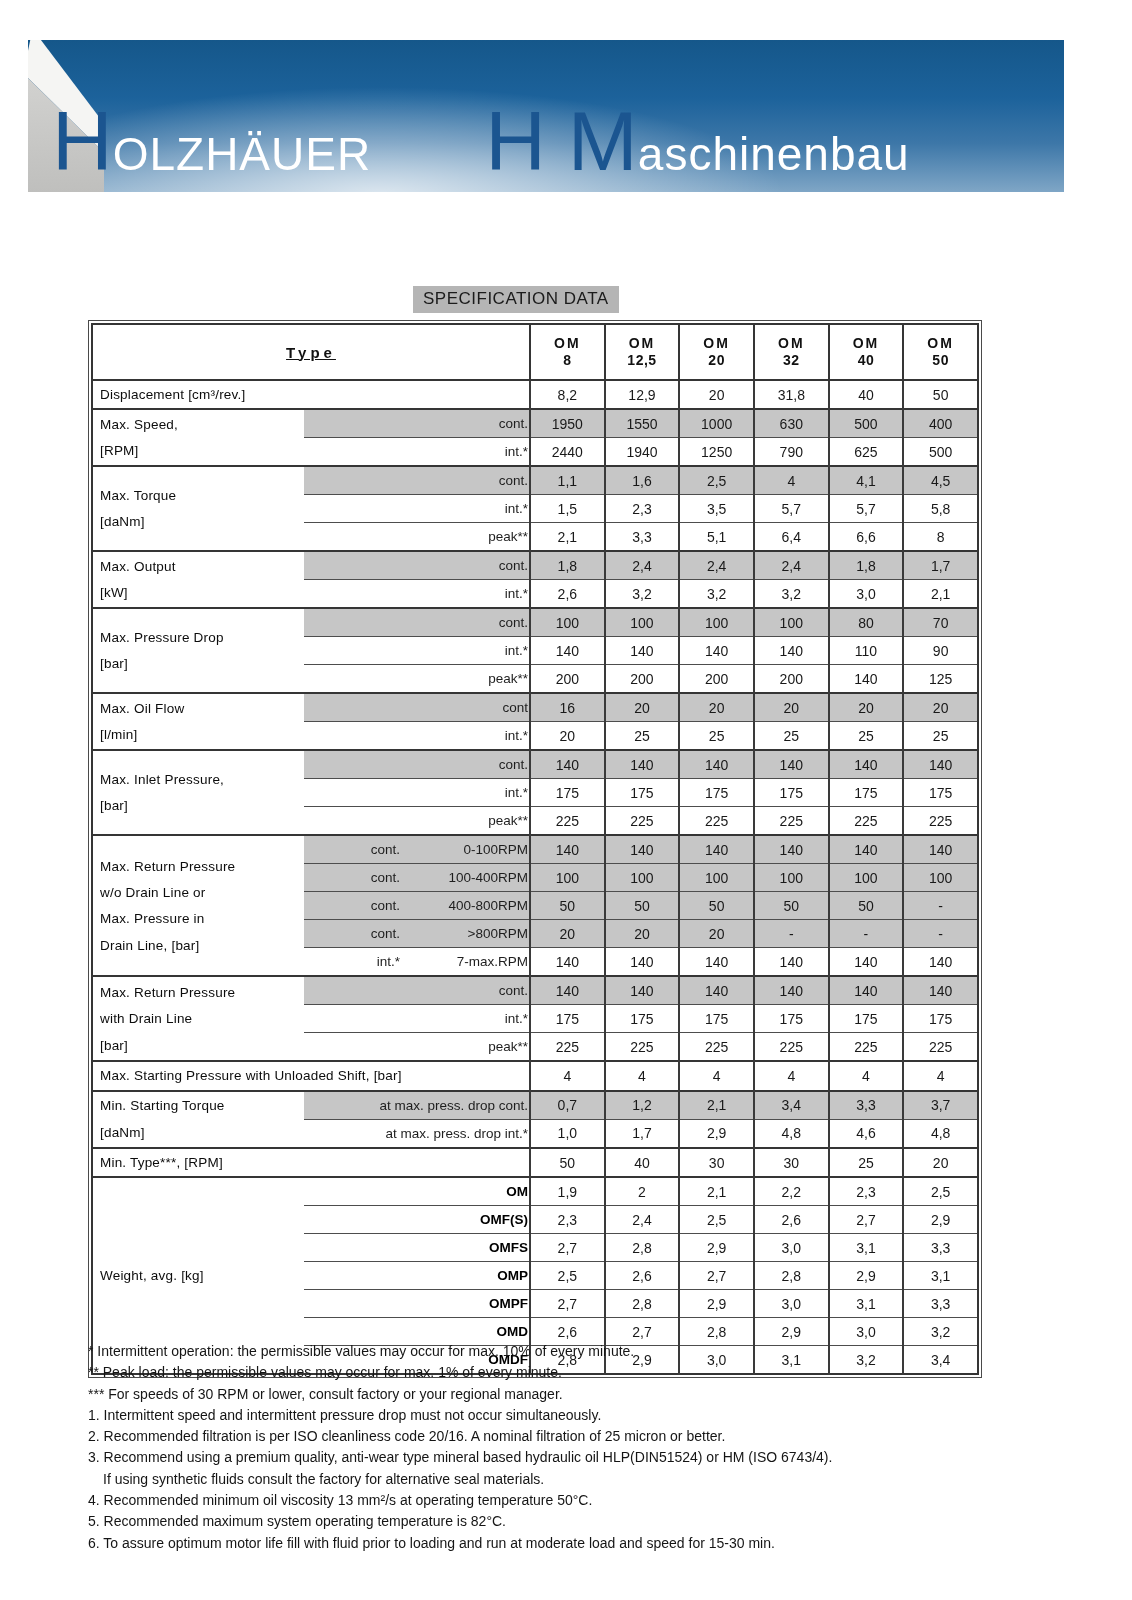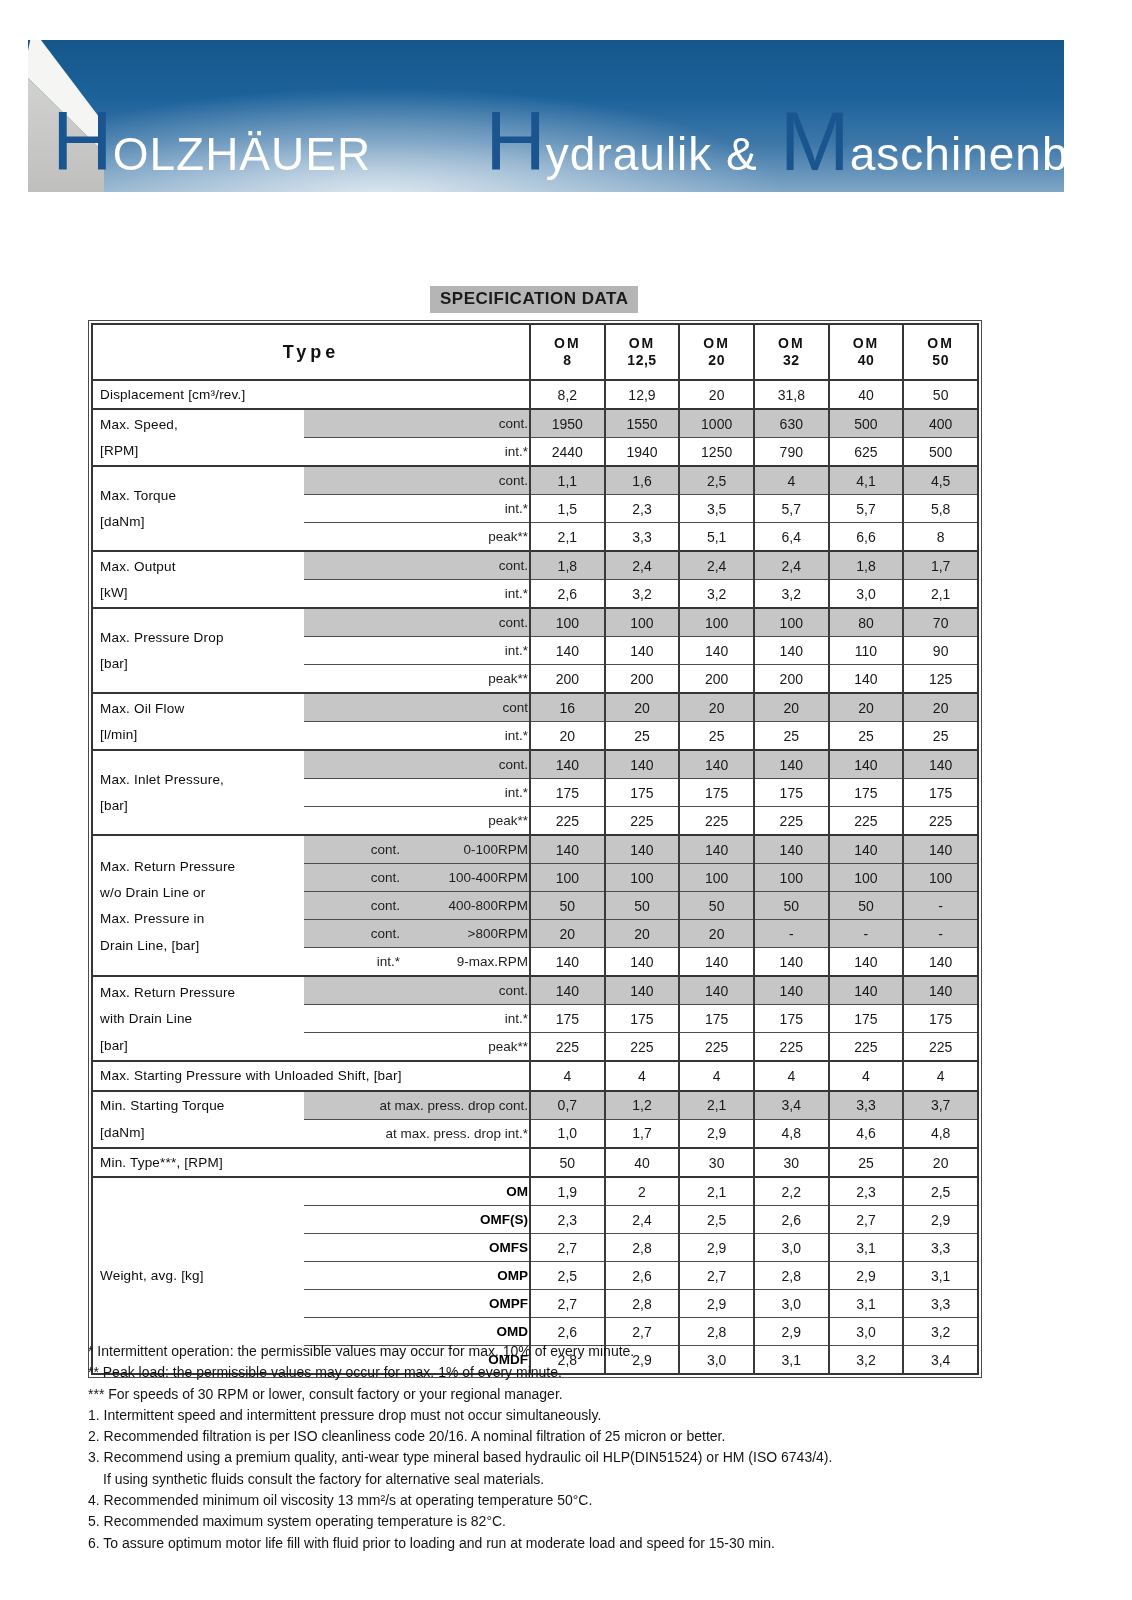--- a/index.html
+++ b/index.html
@@ -108,7 +108,6 @@
       </span>
     <span class="word w2">
         <span class="initial">H</span>
-        <span class="rest">ydraulik &amp;</span>
       </span>
     <span class="word w3">
         <span class="initial">M</span>

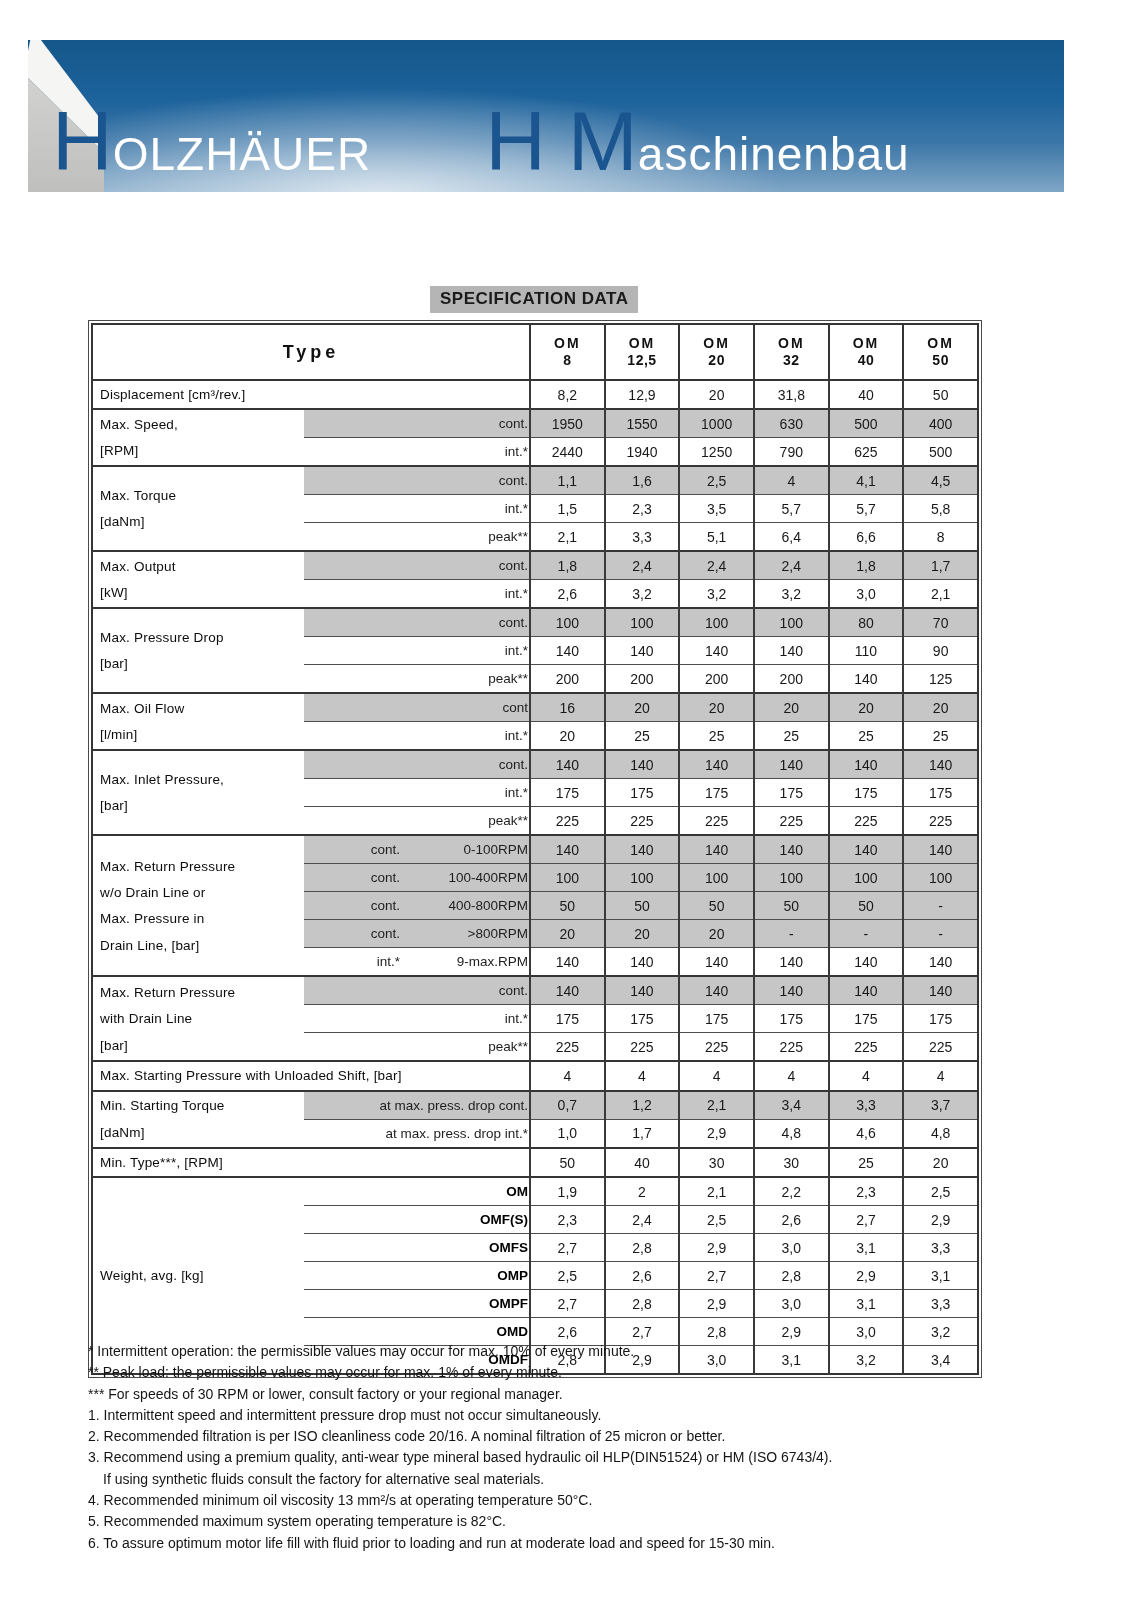--- a/index.html
+++ b/index.html
@@ -41,9 +41,8 @@
   .spec-title {
     position:absolute; left:413px; top:286px;
     background:#b5b5b5; color:#1b1b1b;
-    font-size:17px; font-weight:bold; letter-spacing:0.5px;
+    font-size:17px; font-weight:normal; letter-spacing:0.5px;
     padding:3px 10px 4px 10px;
-    margin-left:17px;
   }
 
   

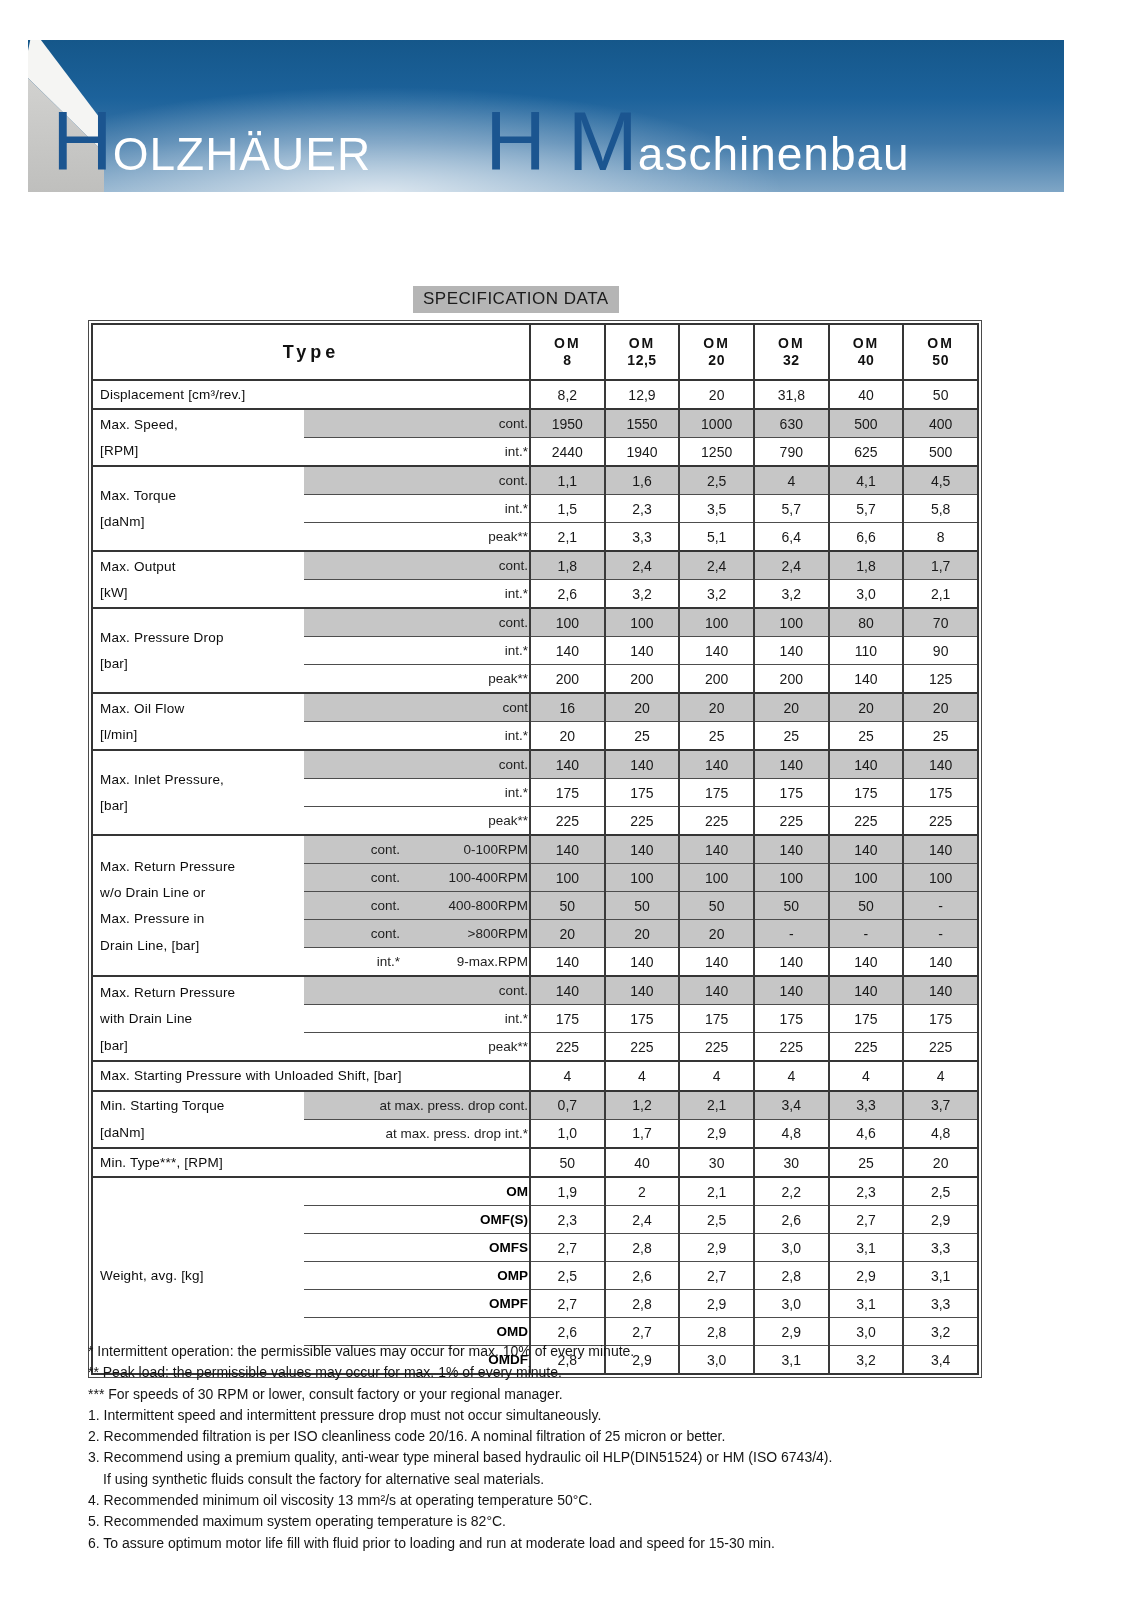--- a/index.html
+++ b/index.html
@@ -63,7 +63,7 @@
     border:2px solid #353535; height:52px;
     font-weight:bold; color:#111; vertical-align:middle; background:#fff;
   }
-  .th-type { font-size:18px; letter-spacing:4px; }
+  .th-type { font-size:15px; letter-spacing:4px;text-decoration:underline; }
   .th-model .m { font-size:14px; letter-spacing:2px; line-height:17px; }
   .th-model .s { font-size:14px; letter-spacing:0.5px; line-height:17px; }
 

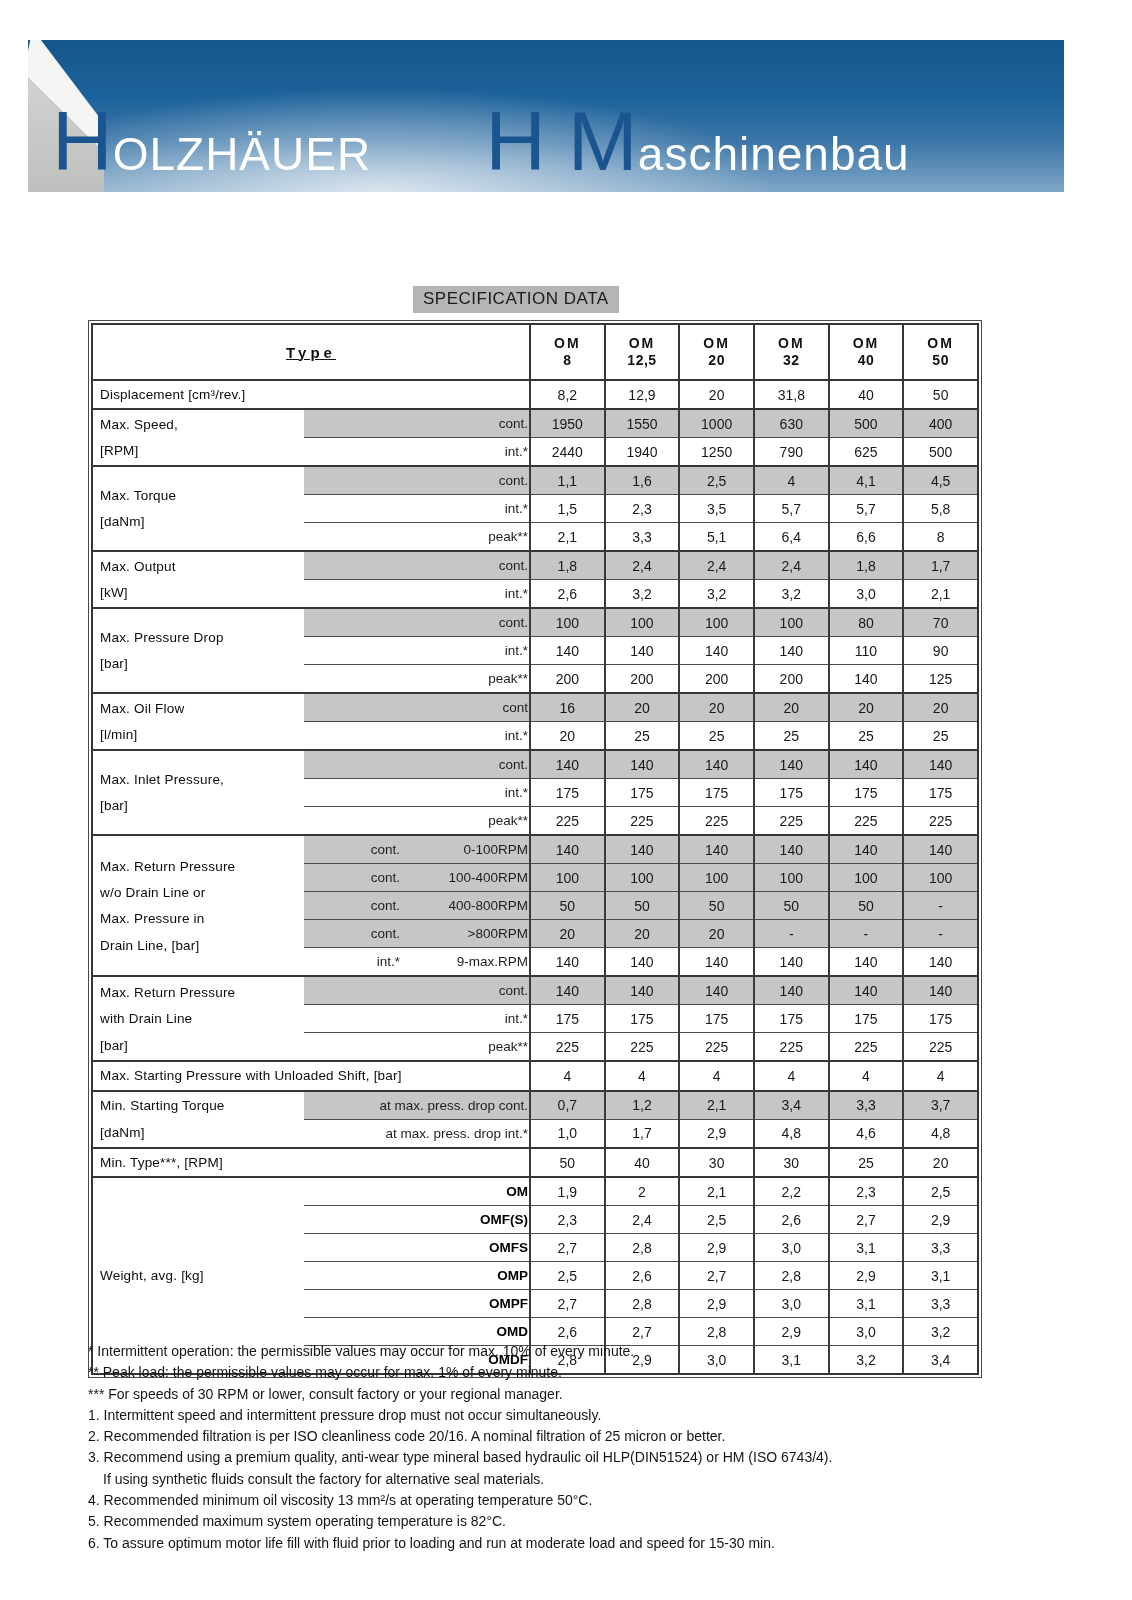--- a/index.html
+++ b/index.html
@@ -372,7 +372,7 @@
           <td class="data-cell shaded">-</td>
         </tr>
         <tr>
-          <td class="sub-cell"><span class="p1">int.*</span><span class="p2">9-max.</span><span class="p3">RPM</span></td>
+          <td class="sub-cell"><span class="p1">int.*</span><span class="p2">7-max.</span><span class="p3">RPM</span></td>
           <td class="data-cell">140</td>
           <td class="data-cell">140</td>
           <td class="data-cell">140</td>

